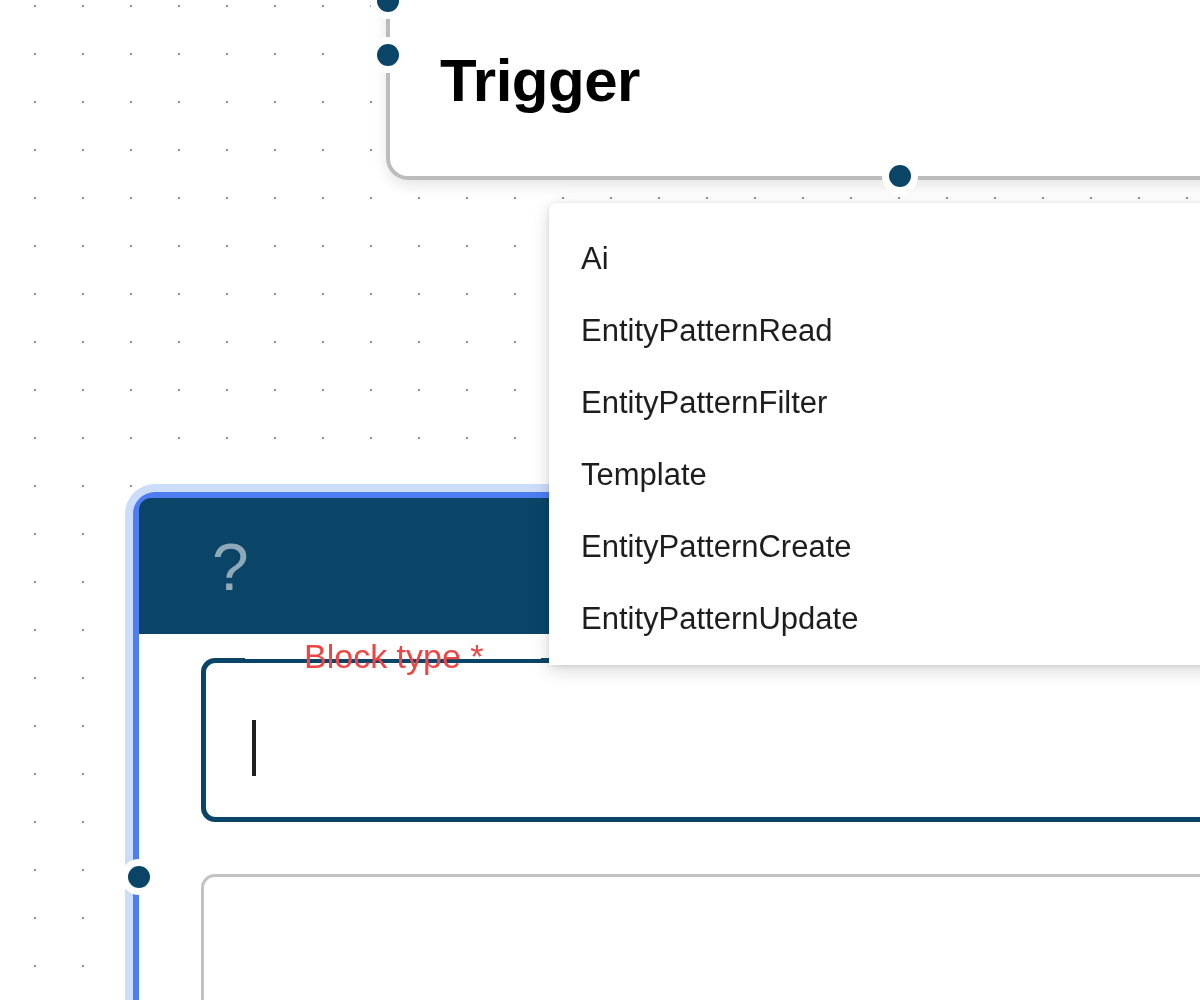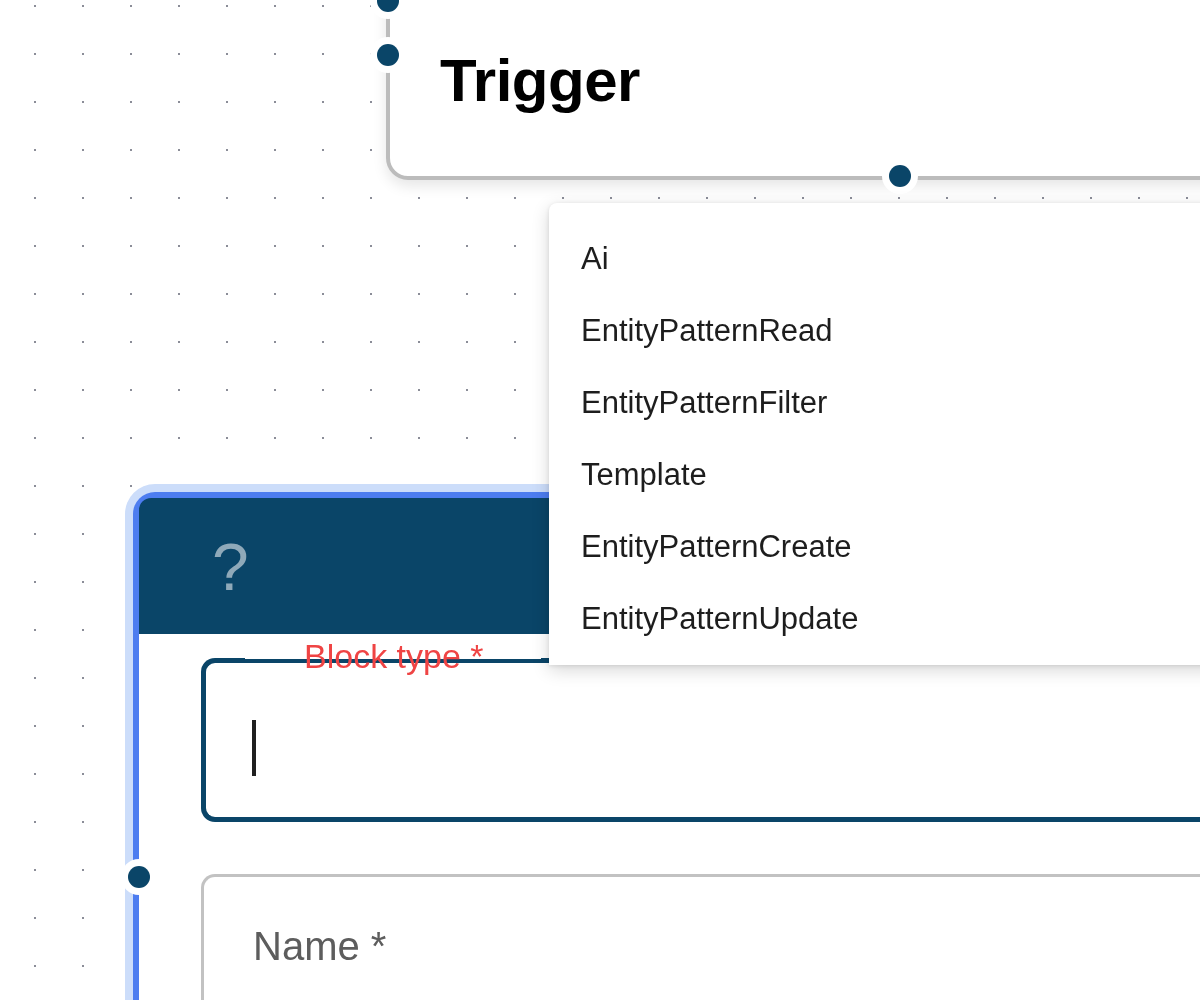--- a/index.html
+++ b/index.html
@@ -280,7 +280,6 @@
 
       <div id="name-field">
         <div id="name-outline"></div>
-        <div id="name-label">Name *</div>
       </div>
 
     </div>

